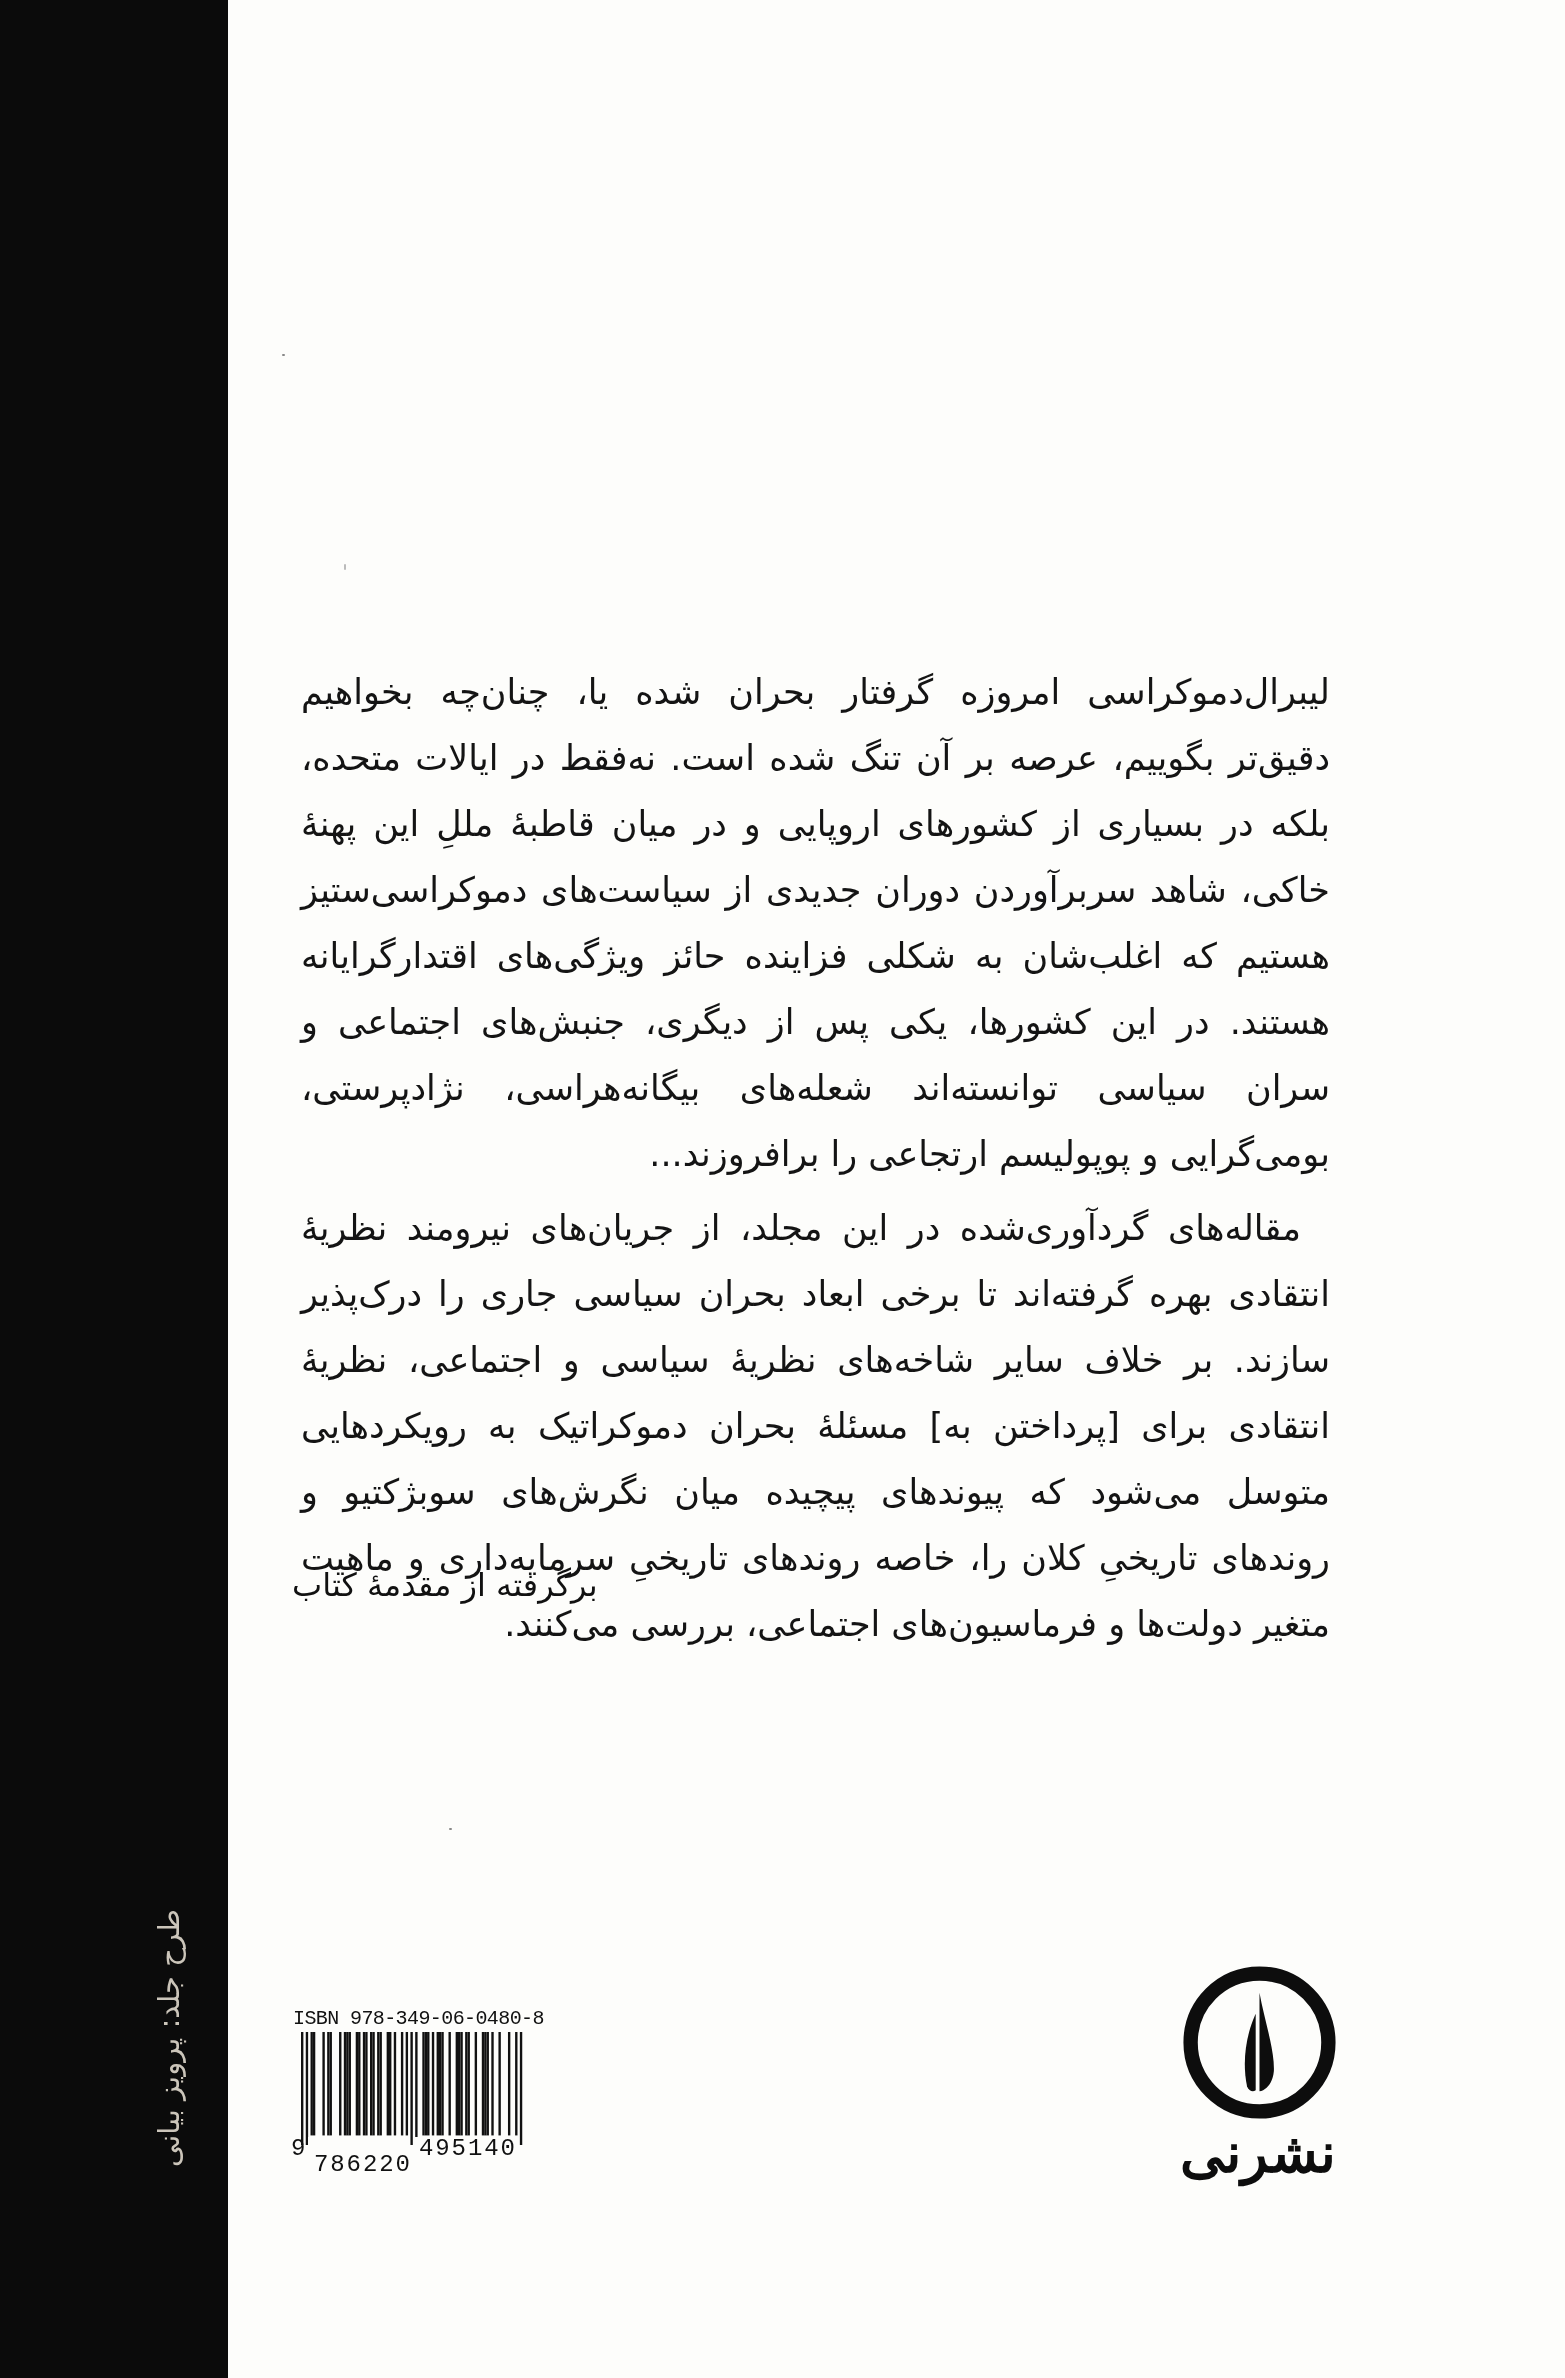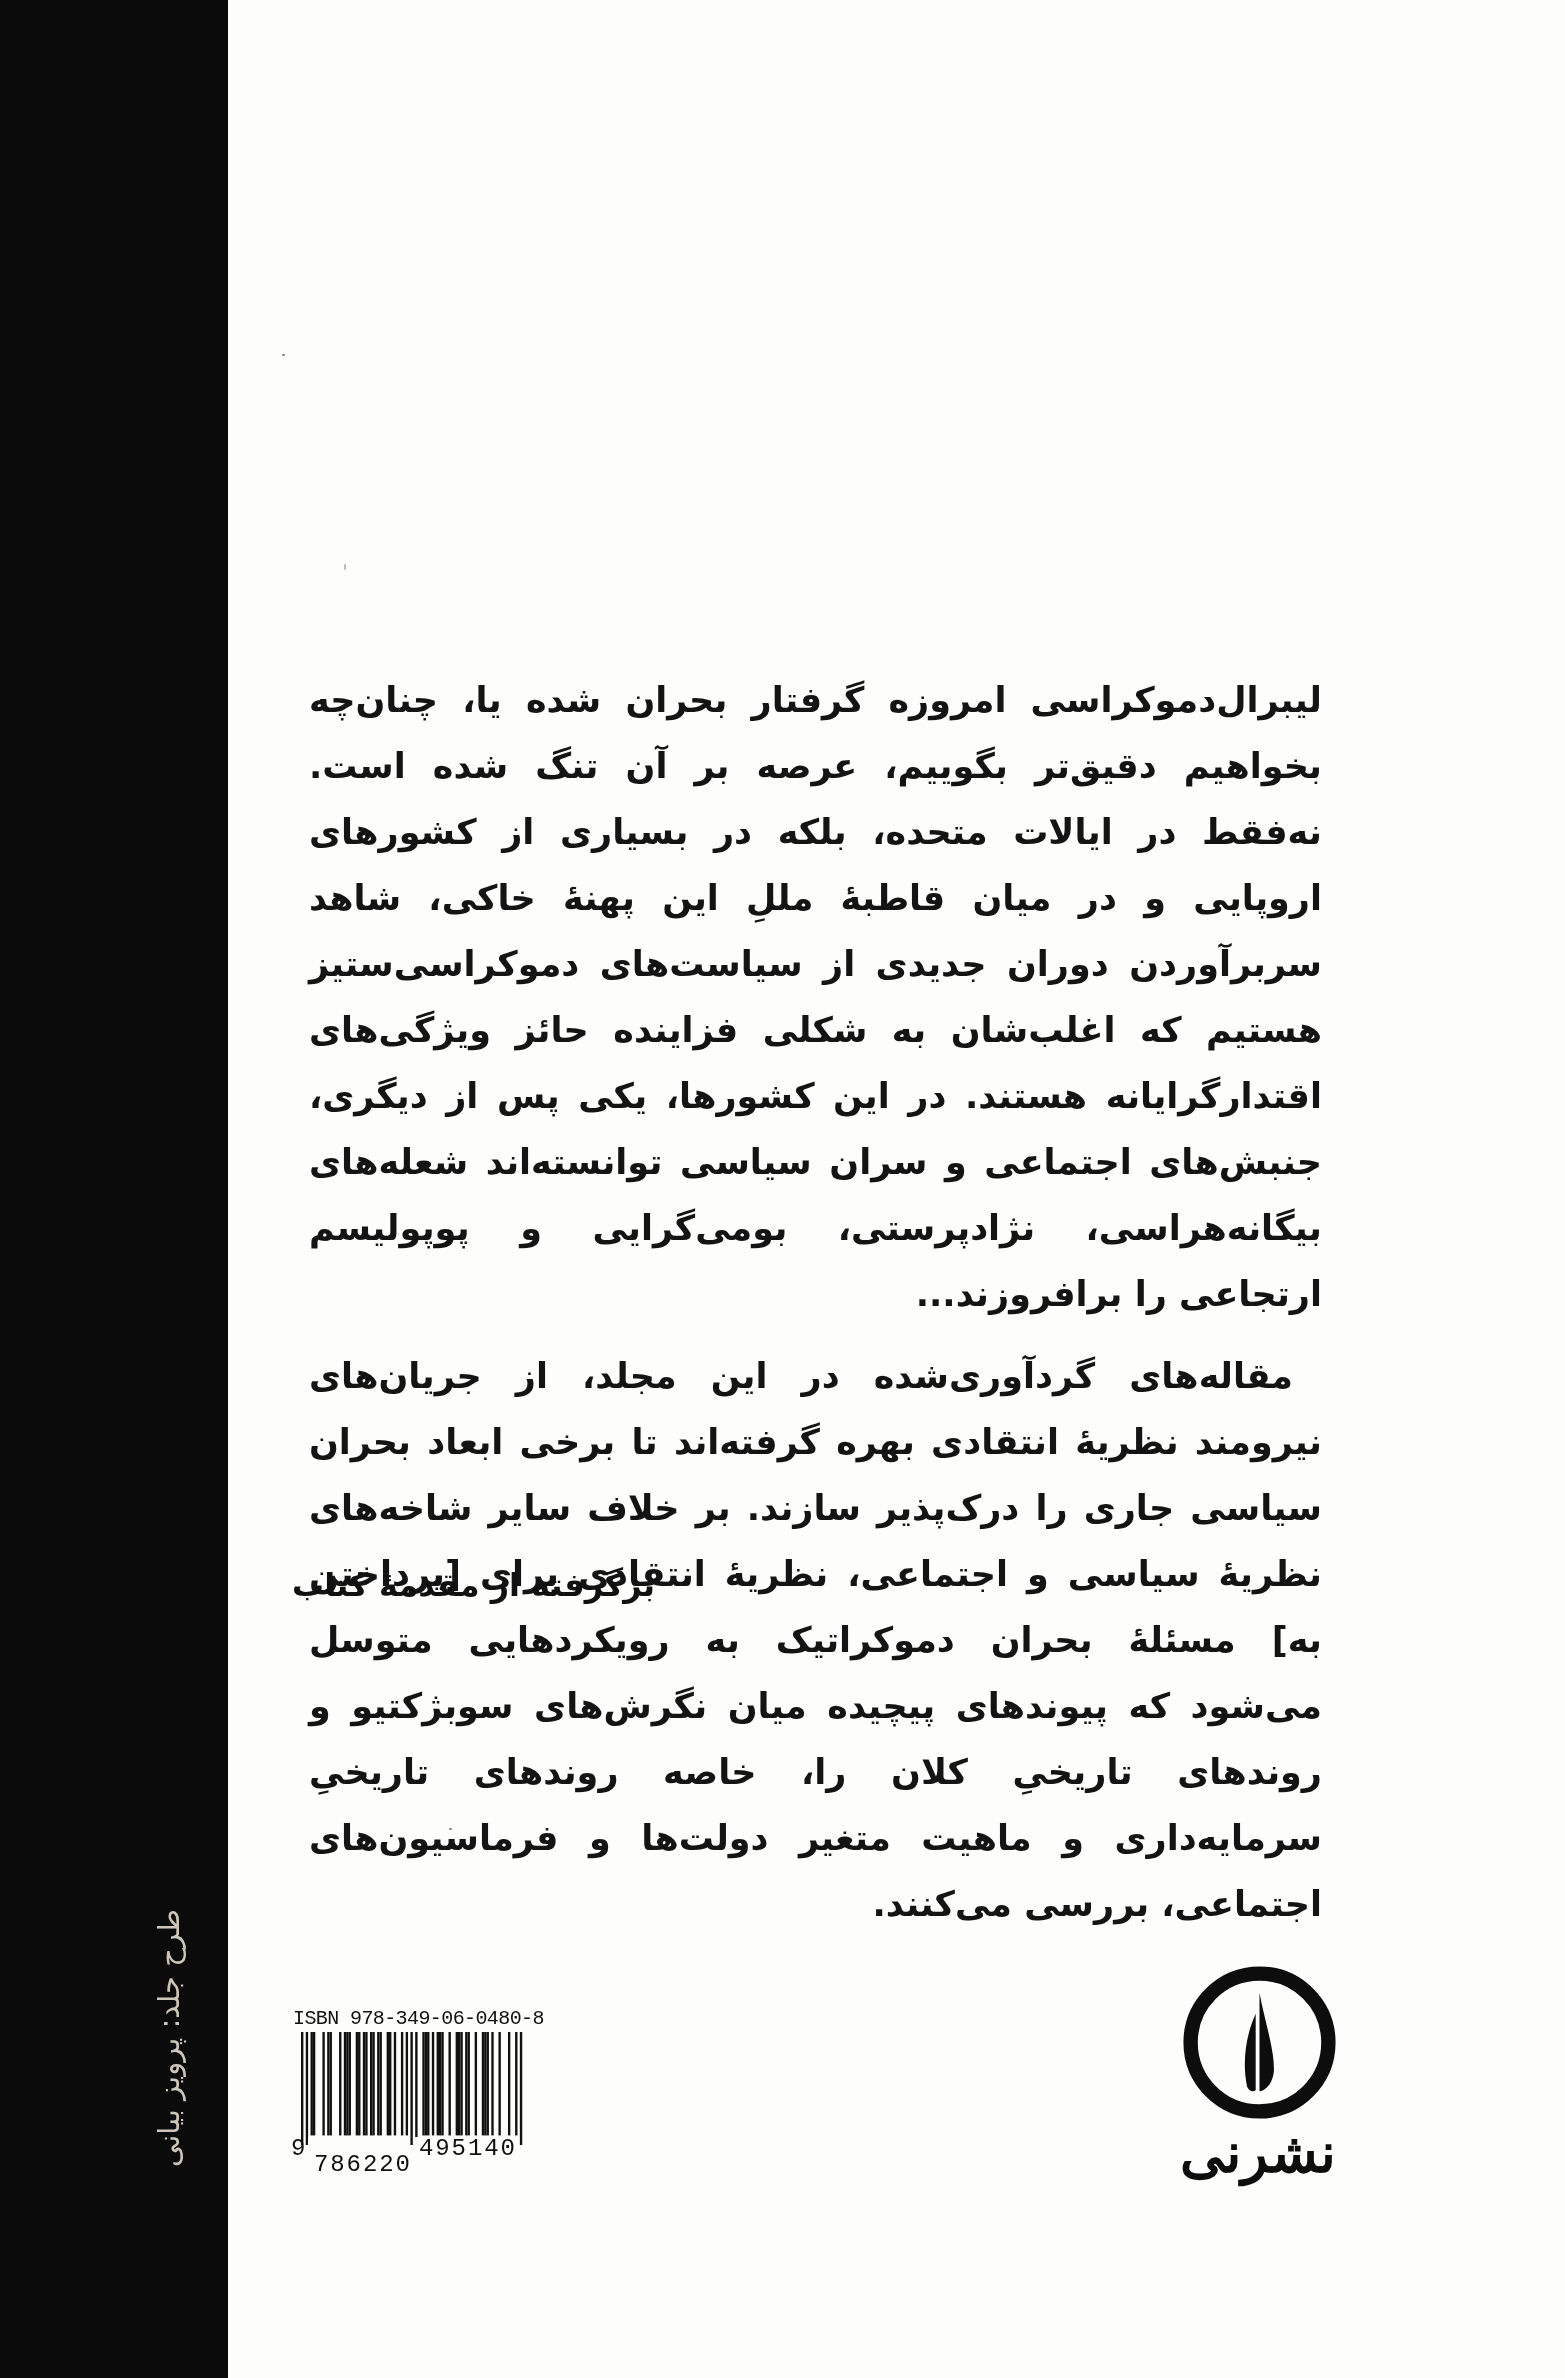--- a/index.html
+++ b/index.html
@@ -27,7 +27,7 @@
     font-family: "DejaVu Sans", sans-serif;
     font-size: 35px; line-height: 66px; color: #141414;
   }
-  .blurb p { margin: 16px; font-weight: bold; }
+  .blurb p { margin: 8px; }
   .blurb p.indent { text-indent: 29px; }
   .source-note {
     position: absolute; left: 292px; top: 1566px;

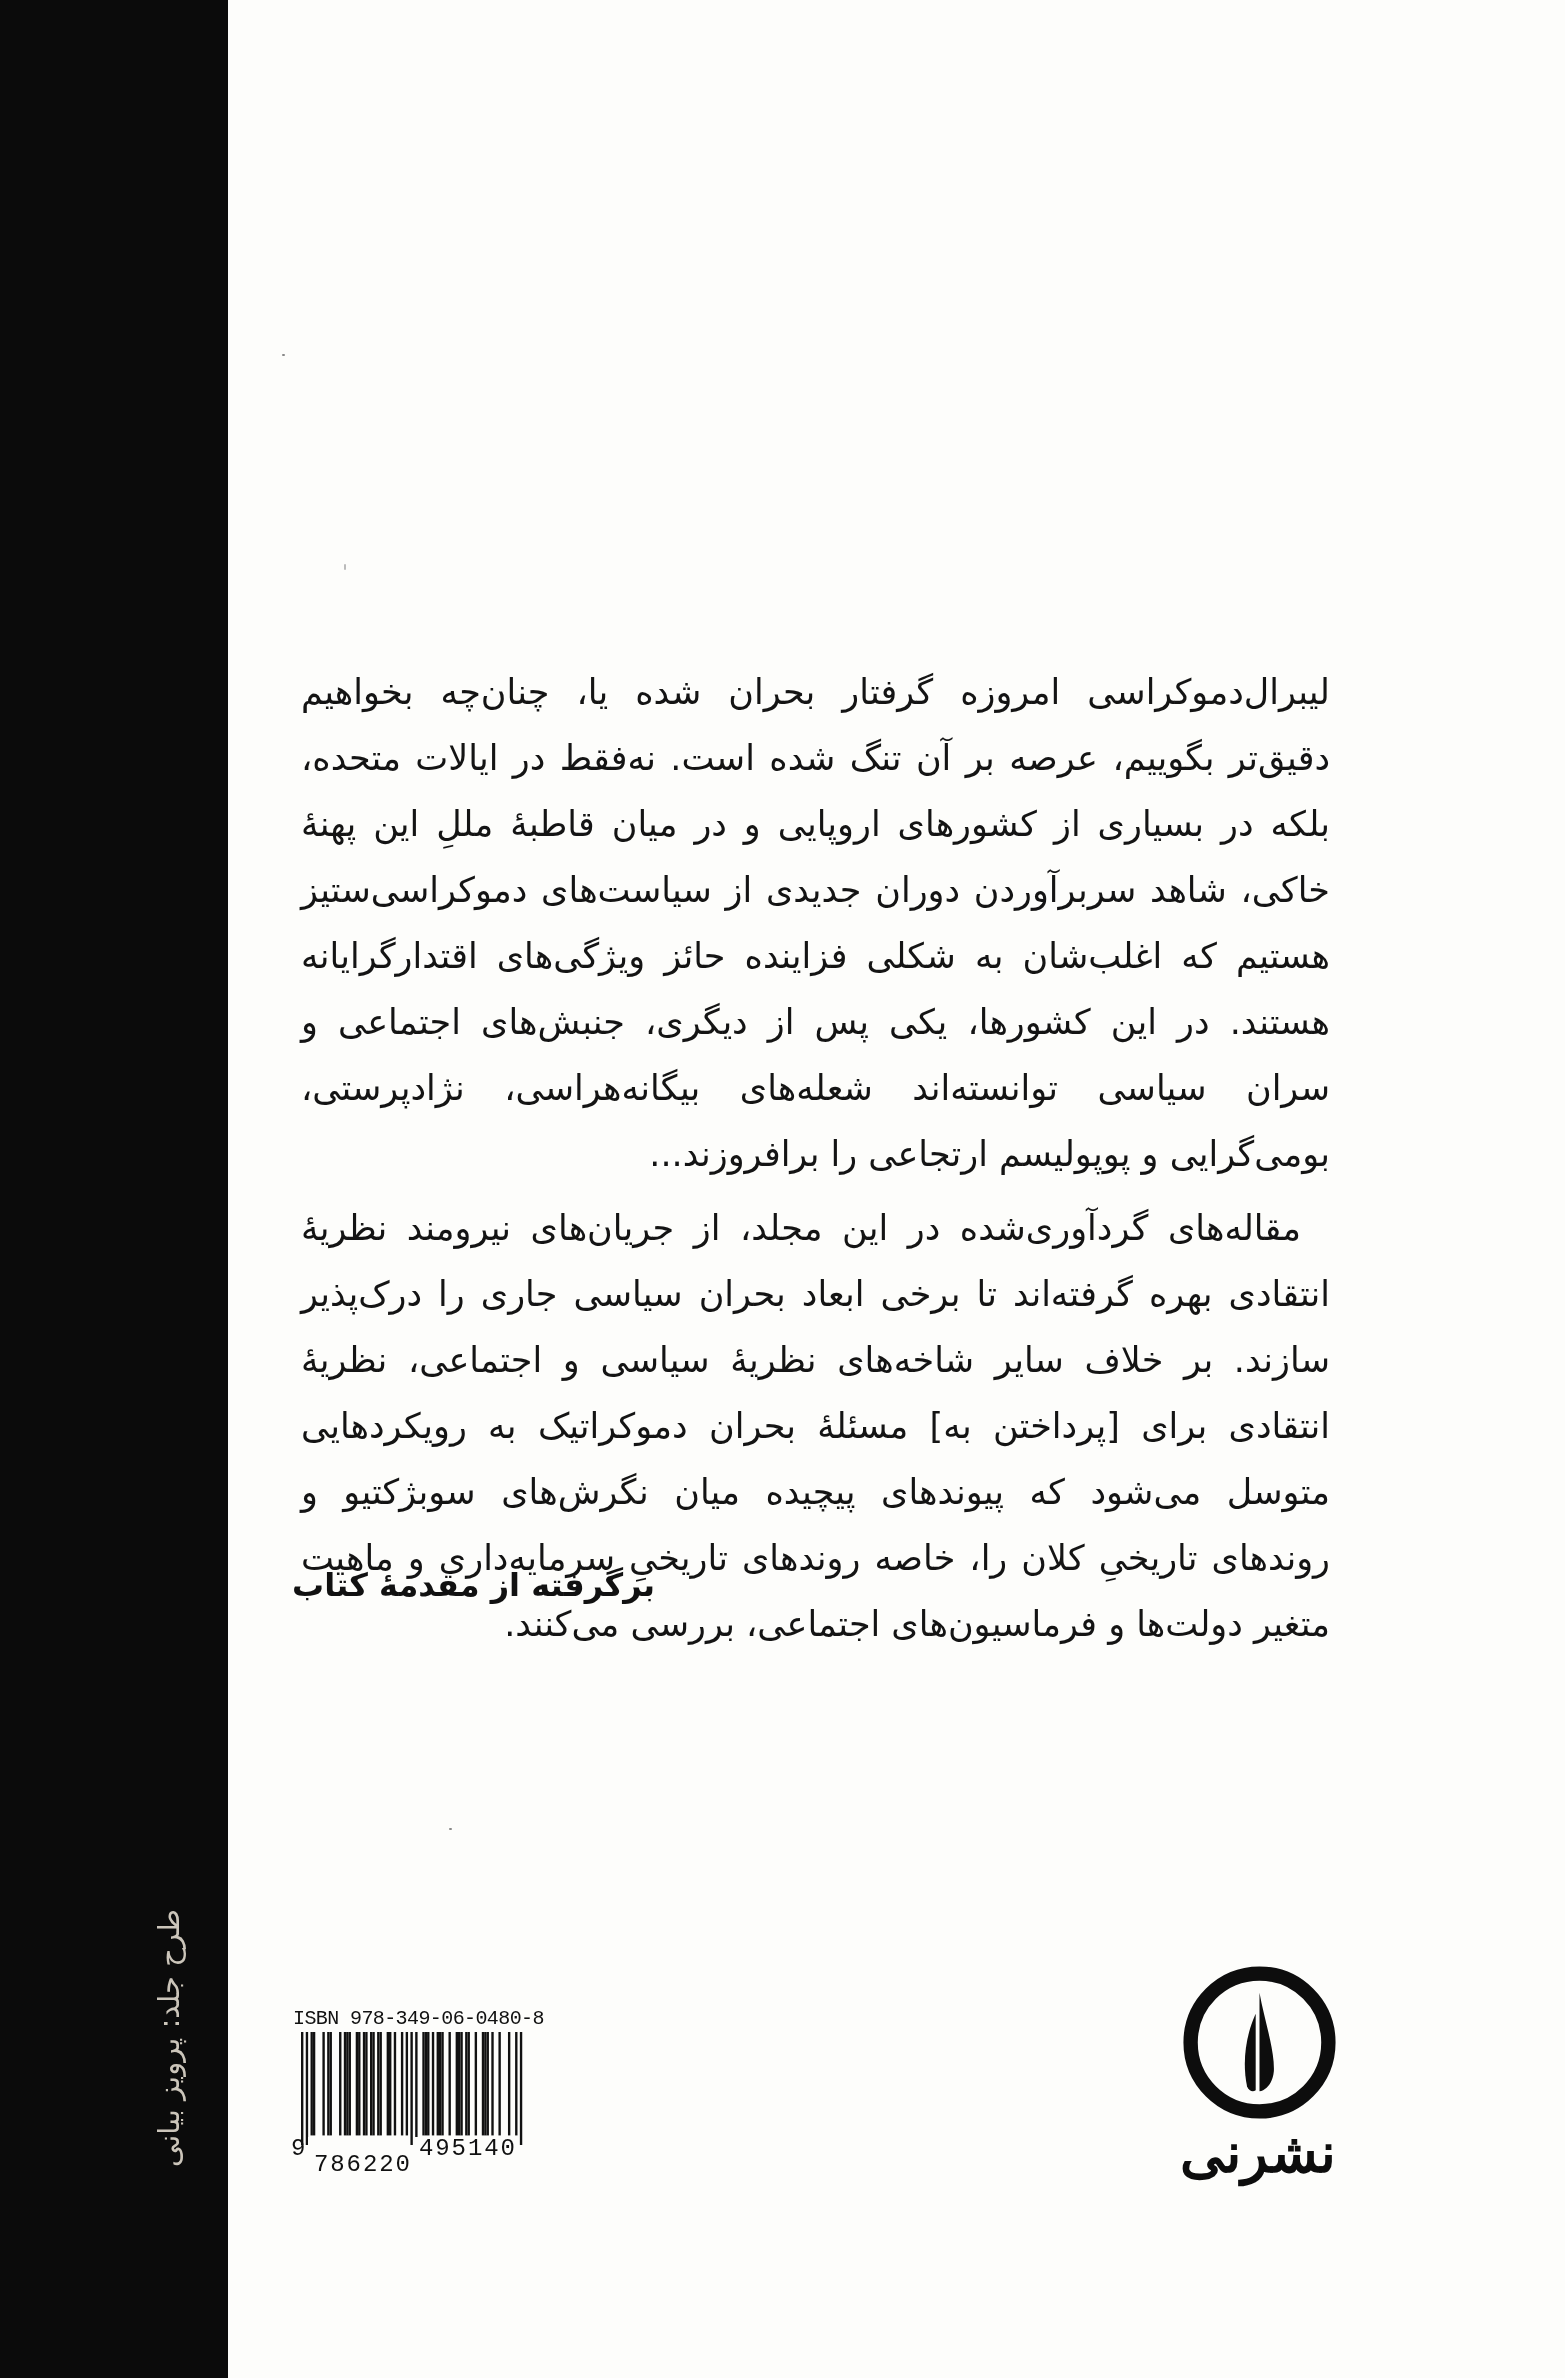--- a/index.html
+++ b/index.html
@@ -33,7 +33,7 @@
     position: absolute; left: 292px; top: 1566px;
     direction: rtl;
     font-family: "DejaVu Sans", sans-serif;
-    font-size: 32px; font-weight: bold; color: #111;
+    font-size: 32px; font-weight: normal; color: #111;
   }
   .barcode {
     position: absolute; left: 293px; top: 2007px; width: 245px; height: 158px;

